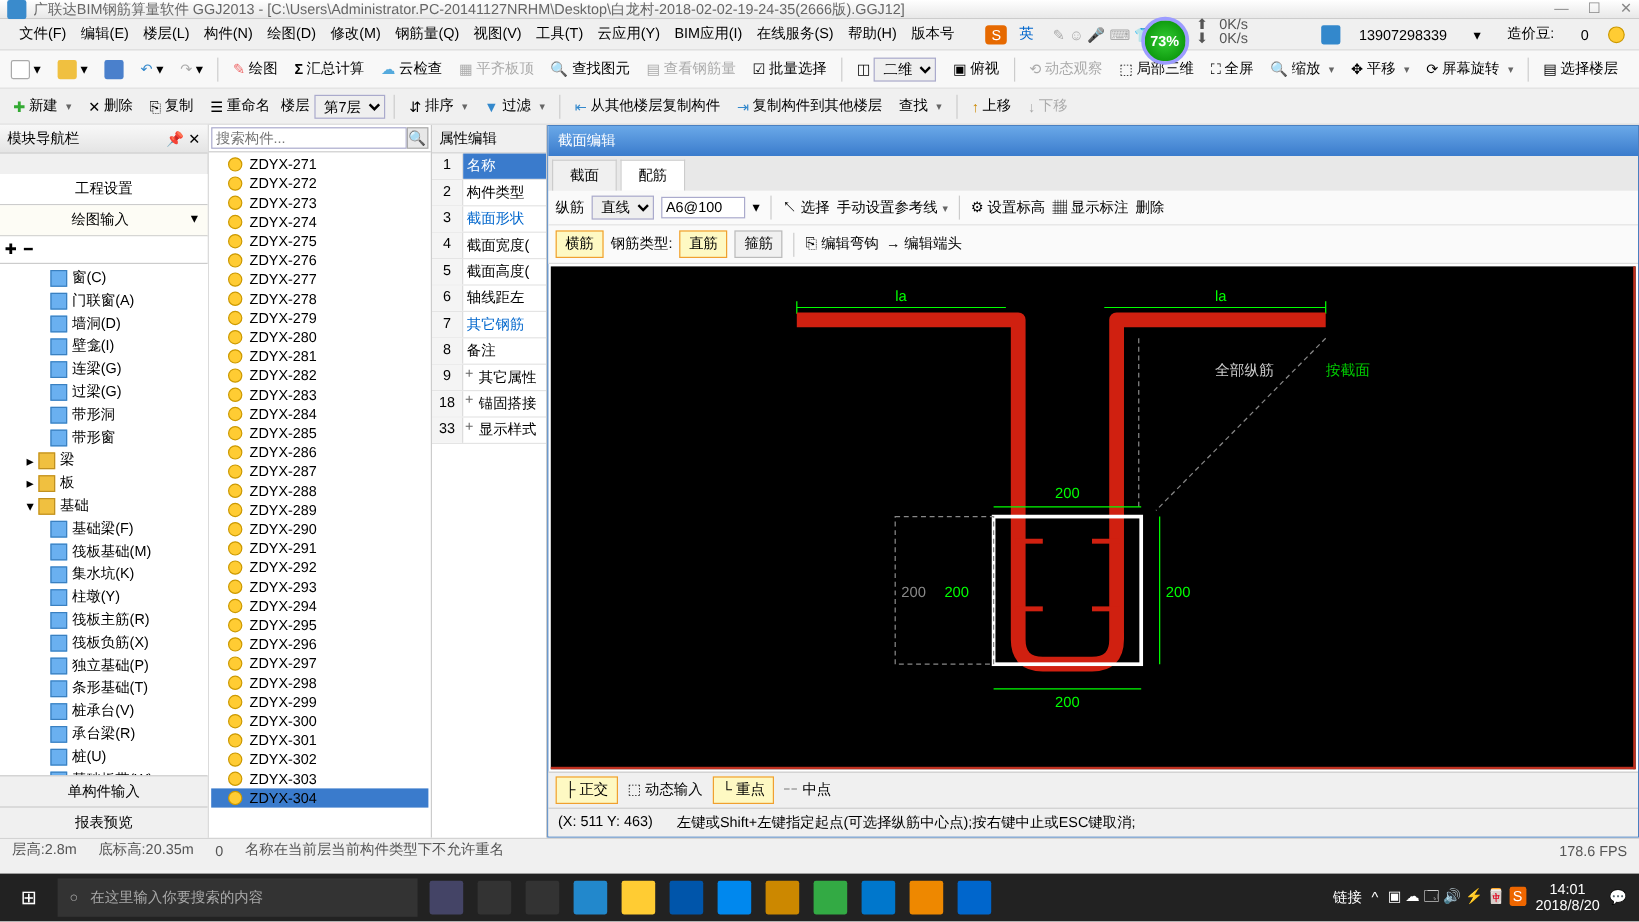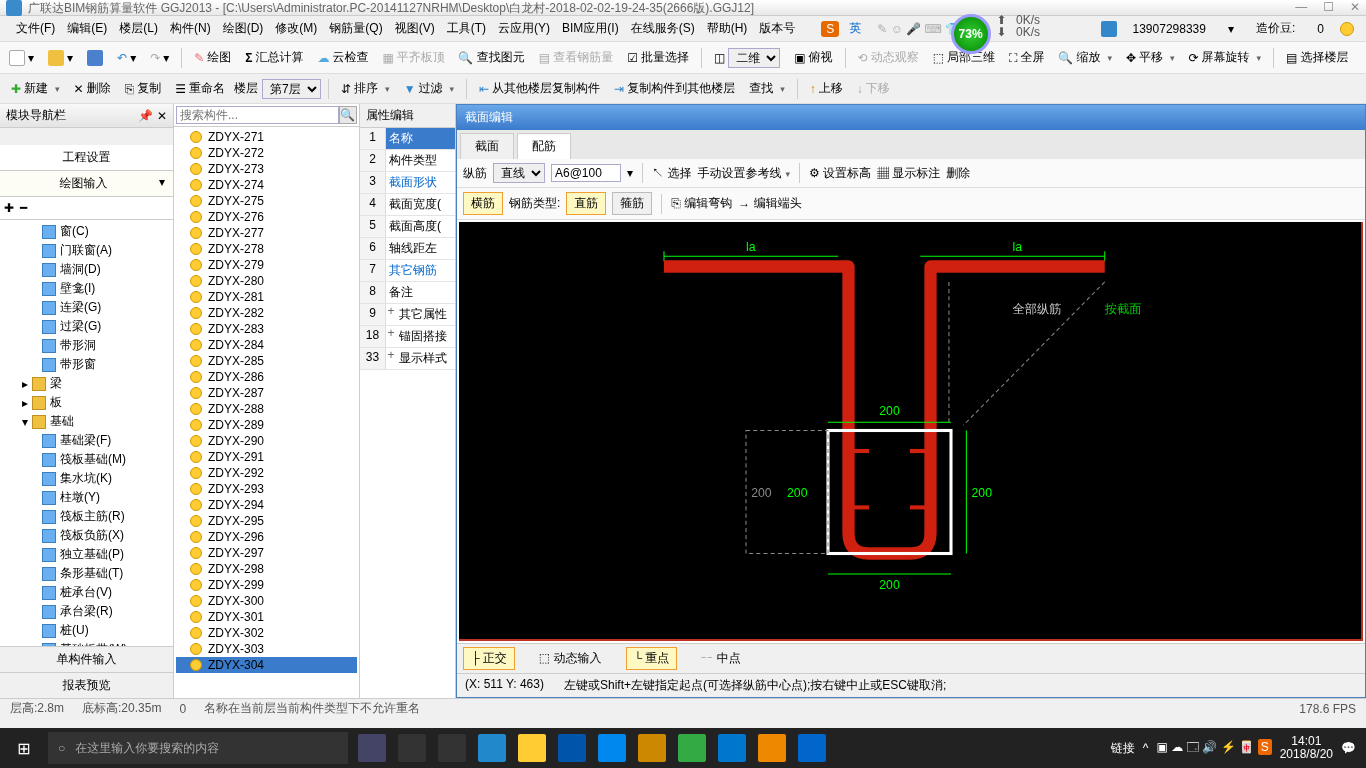--- a/index.html
+++ b/index.html
@@ -62,7 +62,7 @@
 .sec-btn.active { border-color:#f0a030; background:#fef9c3; }
 .canvas-wrap { flex:1; position:relative; background:#000; margin:2px; }
 .canvas-wrap svg { width:100%; height:100%; border:2px solid #c03020; border-left:none; border-top:none;}
-.canvas-btm { display:flex; align-items:center; gap:24px; padding:3px 6px; background:#f0f0f0; border-top:1px solid #ccc;}
+.canvas-btm { display:flex; align-items:center; gap:8px; padding:3px 6px; background:#f0f0f0; border-top:1px solid #ccc;}
 .canvas-status { display:flex; gap:20px; padding:3px 8px; background:#f0f0f0; border-top:1px solid #ccc;}
 .statusbar { height:20px; background:#f0f0f0; border-top:1px solid #ccc; display:flex; align-items:center; padding:0 10px; gap:18px; color:#555;}
 .statusbar .right { margin-left:auto; }

